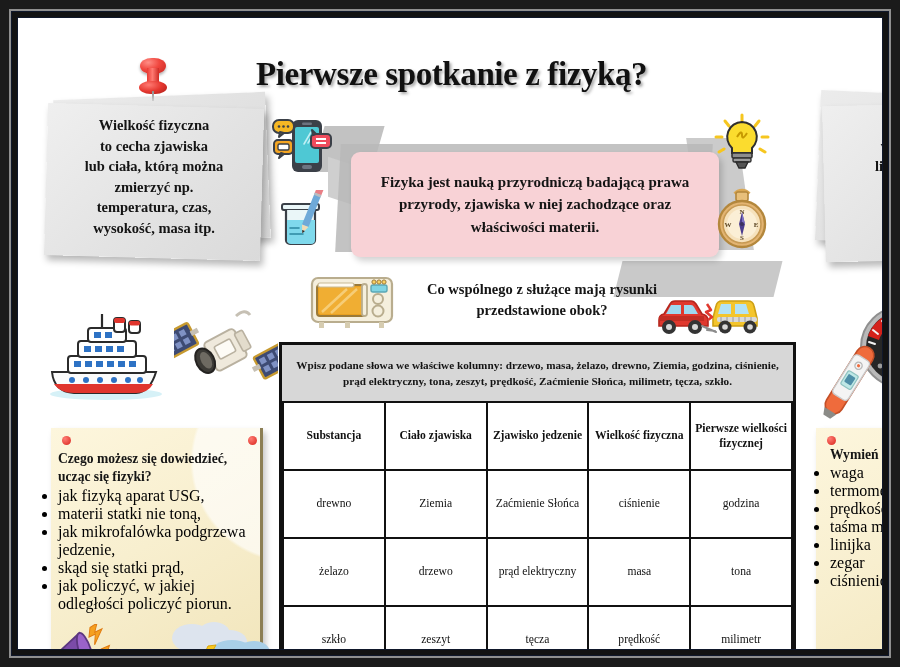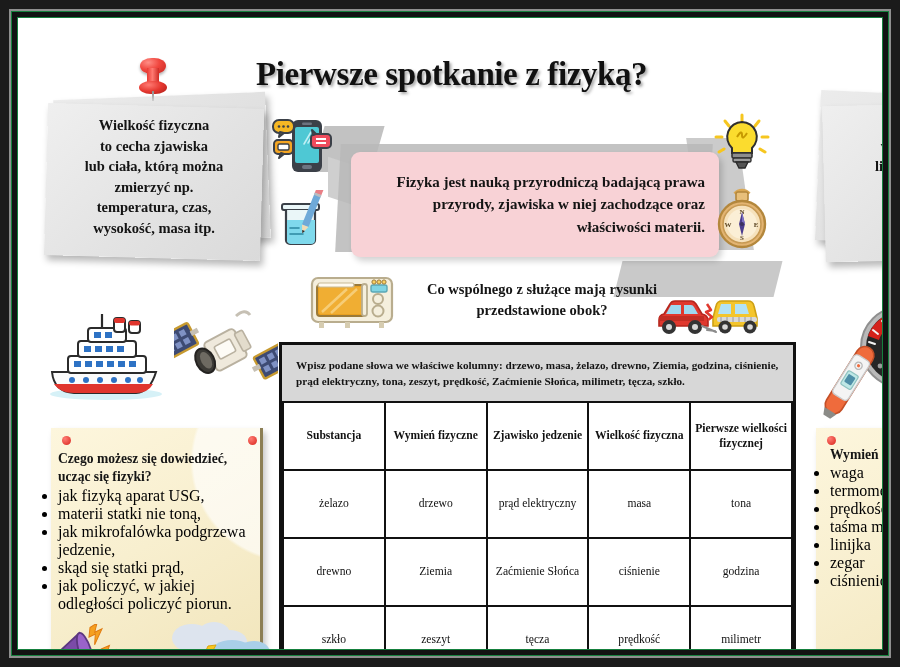--- a/index.html
+++ b/index.html
@@ -16,7 +16,7 @@
     position: relative;
     width: 900px;
     height: 667px;
-    background: #15803d;
+    background: #0f172a;
     overflow: hidden;
   }
 

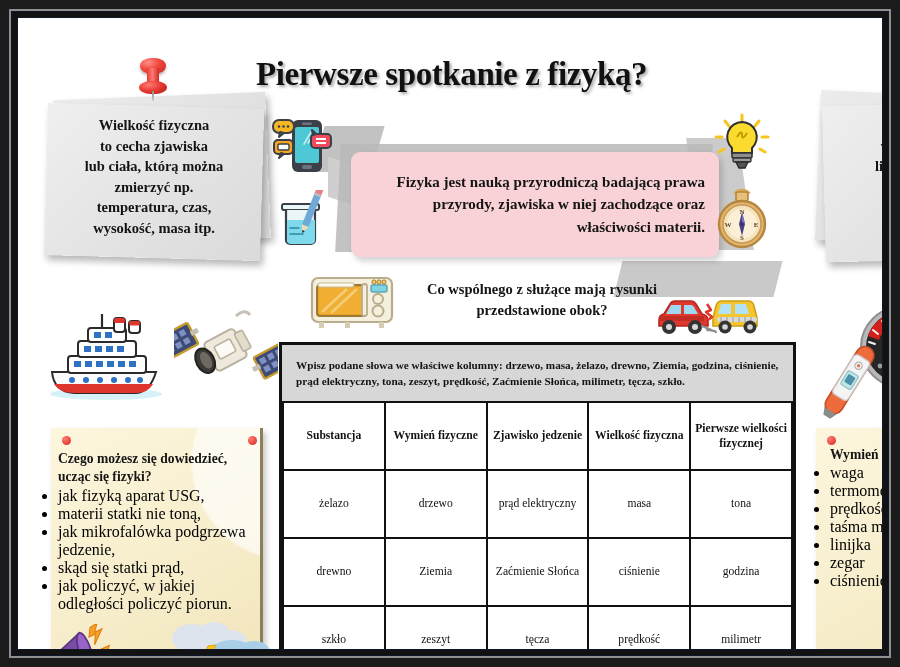--- a/index.html
+++ b/index.html
@@ -170,7 +170,7 @@
     font-size: 15px;
     font-weight: bold;
     color: #141414;
-    text-align: right;
+    text-align: center;
     line-height: 1.5;
     padding: 0 14px;
   }

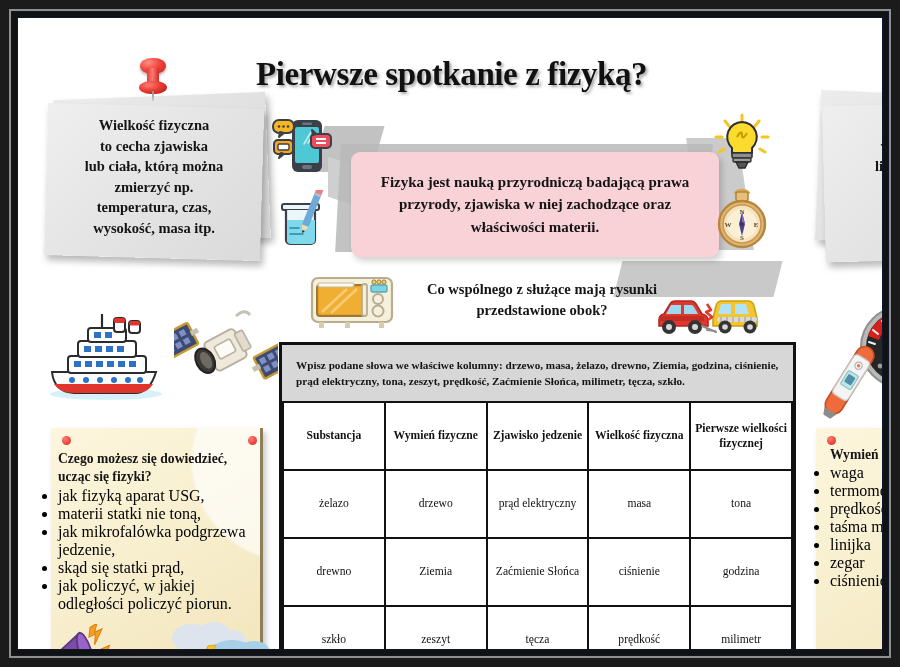--- a/index.html
+++ b/index.html
@@ -209,6 +209,7 @@
     padding: 13px 14px 11px 14px;
     font-size: 11.2px;
     font-weight: bold;
+    text-align: center;
     line-height: 1.42;
     color: #141414;
     background: #d7d7d7;

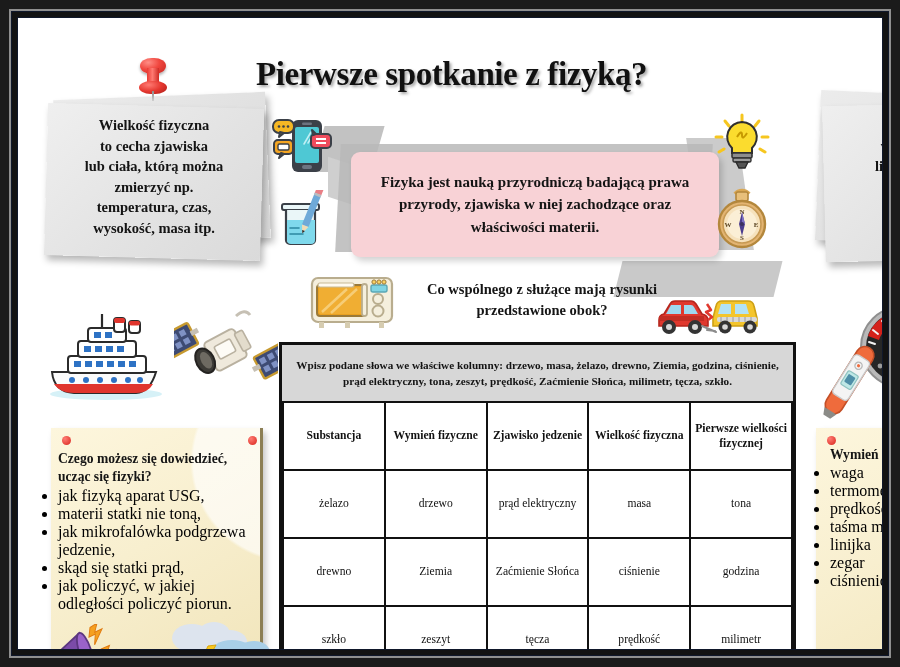--- a/index.html
+++ b/index.html
@@ -331,7 +331,7 @@
         <thead>
           <tr>
             <th>Substancja</th>
-            <th>Wymień fizyczne</th>
+            <th>Ciało zjawiska</th>
             <th>Zjawisko jedzenie</th>
             <th>Wielkość fizyczna</th>
             <th>Pierwsze wielkości fizycznej</th>

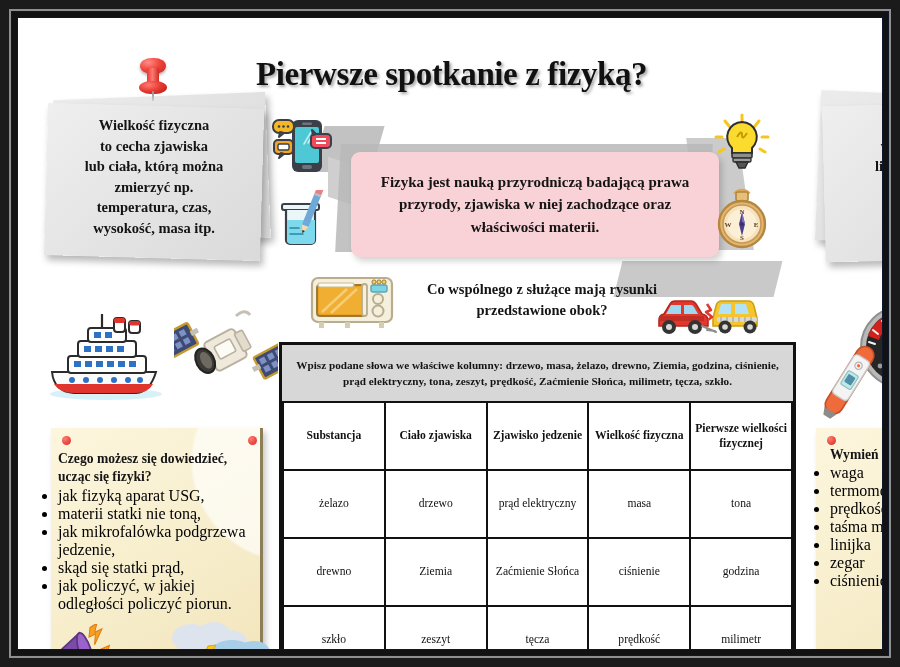--- a/index.html
+++ b/index.html
@@ -339,18 +339,18 @@
         </thead>
         <tbody>
           <tr>
+            <td>drewno</td>
+            <td>Ziemia</td>
+            <td>Zaćmienie Słońca</td>
+            <td>ciśnienie</td>
+            <td>godzina</td>
+          </tr>
+          <tr>
             <td>żelazo</td>
             <td>drzewo</td>
             <td>prąd elektryczny</td>
             <td>masa</td>
             <td>tona</td>
-          </tr>
-          <tr>
-            <td>drewno</td>
-            <td>Ziemia</td>
-            <td>Zaćmienie Słońca</td>
-            <td>ciśnienie</td>
-            <td>godzina</td>
           </tr>
           <tr>
             <td>szkło</td>

